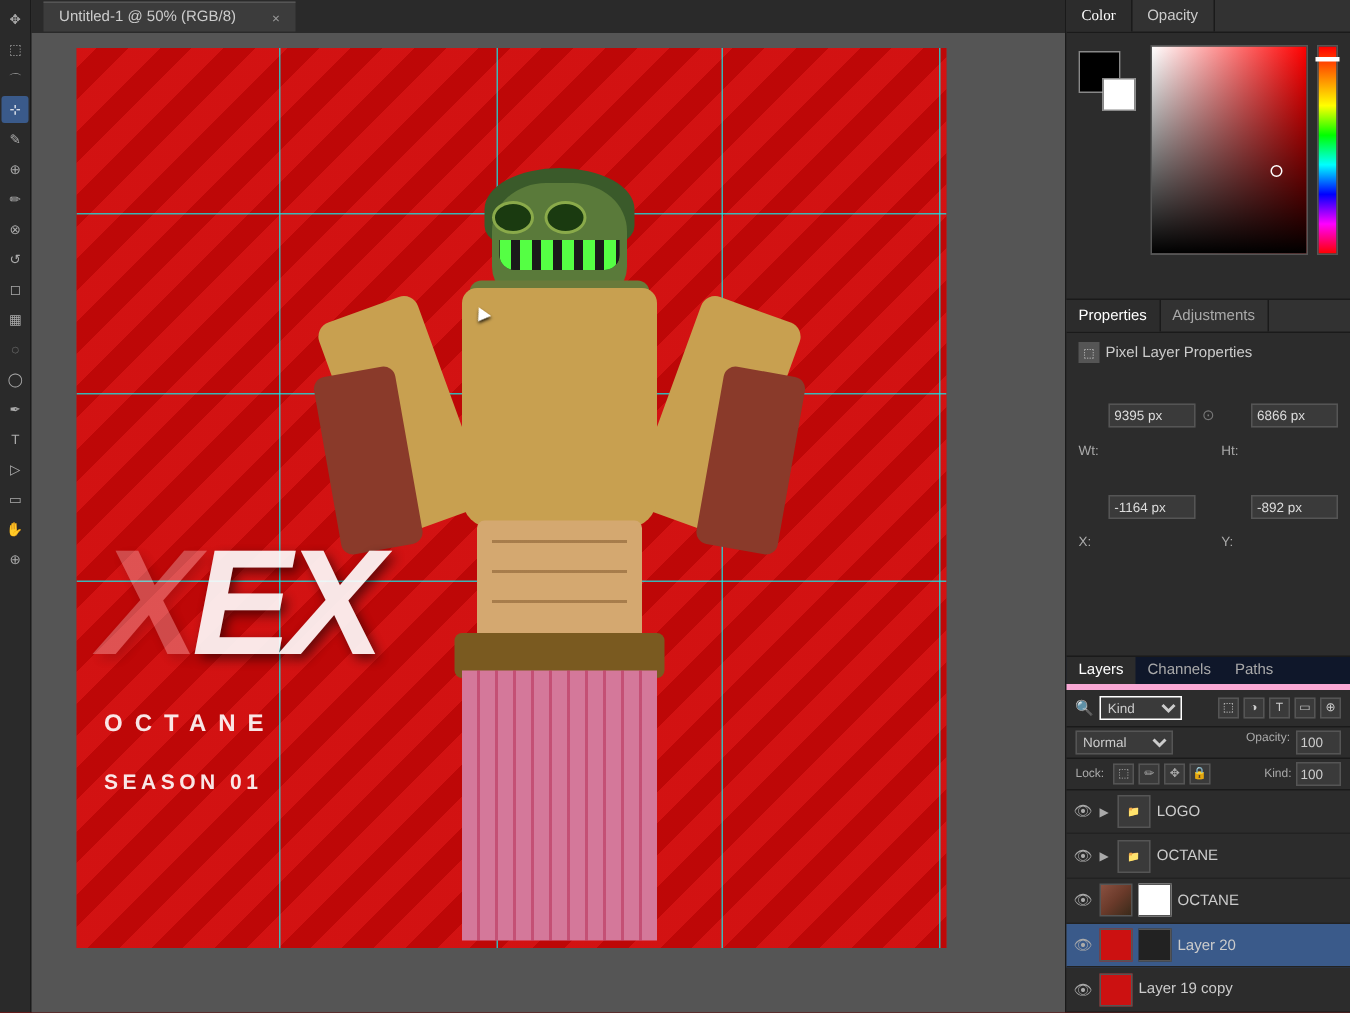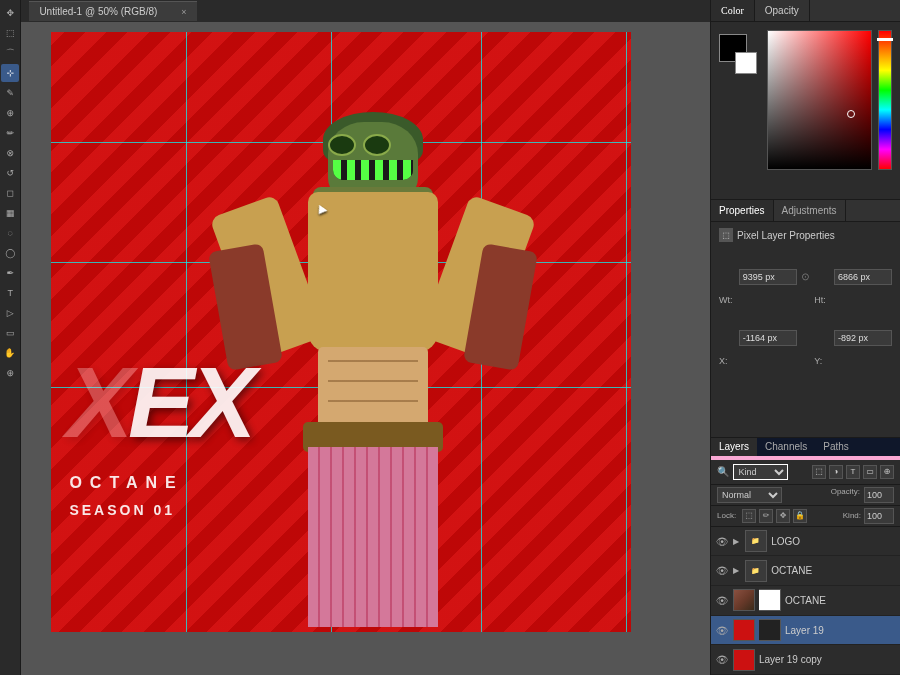--- a/index.html
+++ b/index.html
@@ -348,7 +348,7 @@
 
     .apex-season {
       position: absolute;
-      bottom: 114px;
+      bottom: 103px;
       left: 18px;
       color: white;
       font-size: 14px;

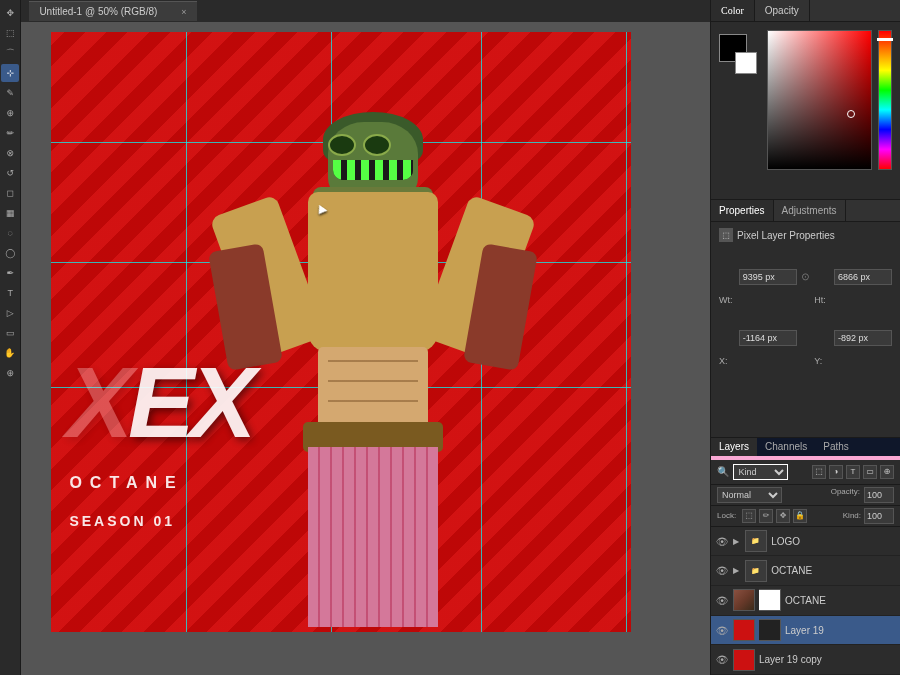--- a/index.html
+++ b/index.html
@@ -1026,7 +1026,7 @@
       <div class="eye-icon">👁</div>
       <div class="layer-thumb red"></div>
       <div class="layer-mask black"></div>
-      <span class="layer-name">Layer 19</span>
+      <span class="layer-name">Layer 20</span>
     </div>
 
     <div class="layer-row">

